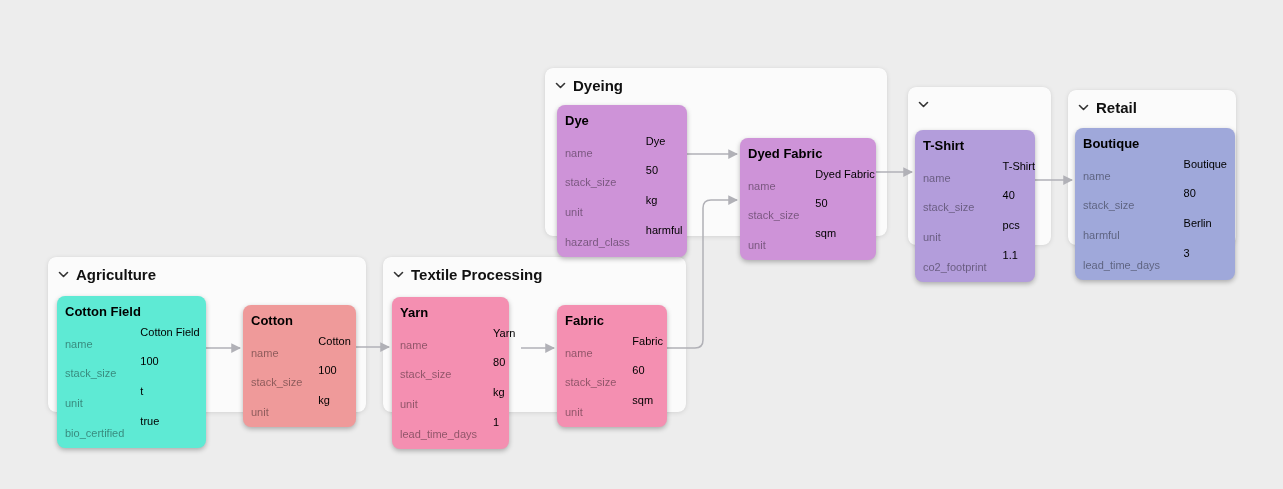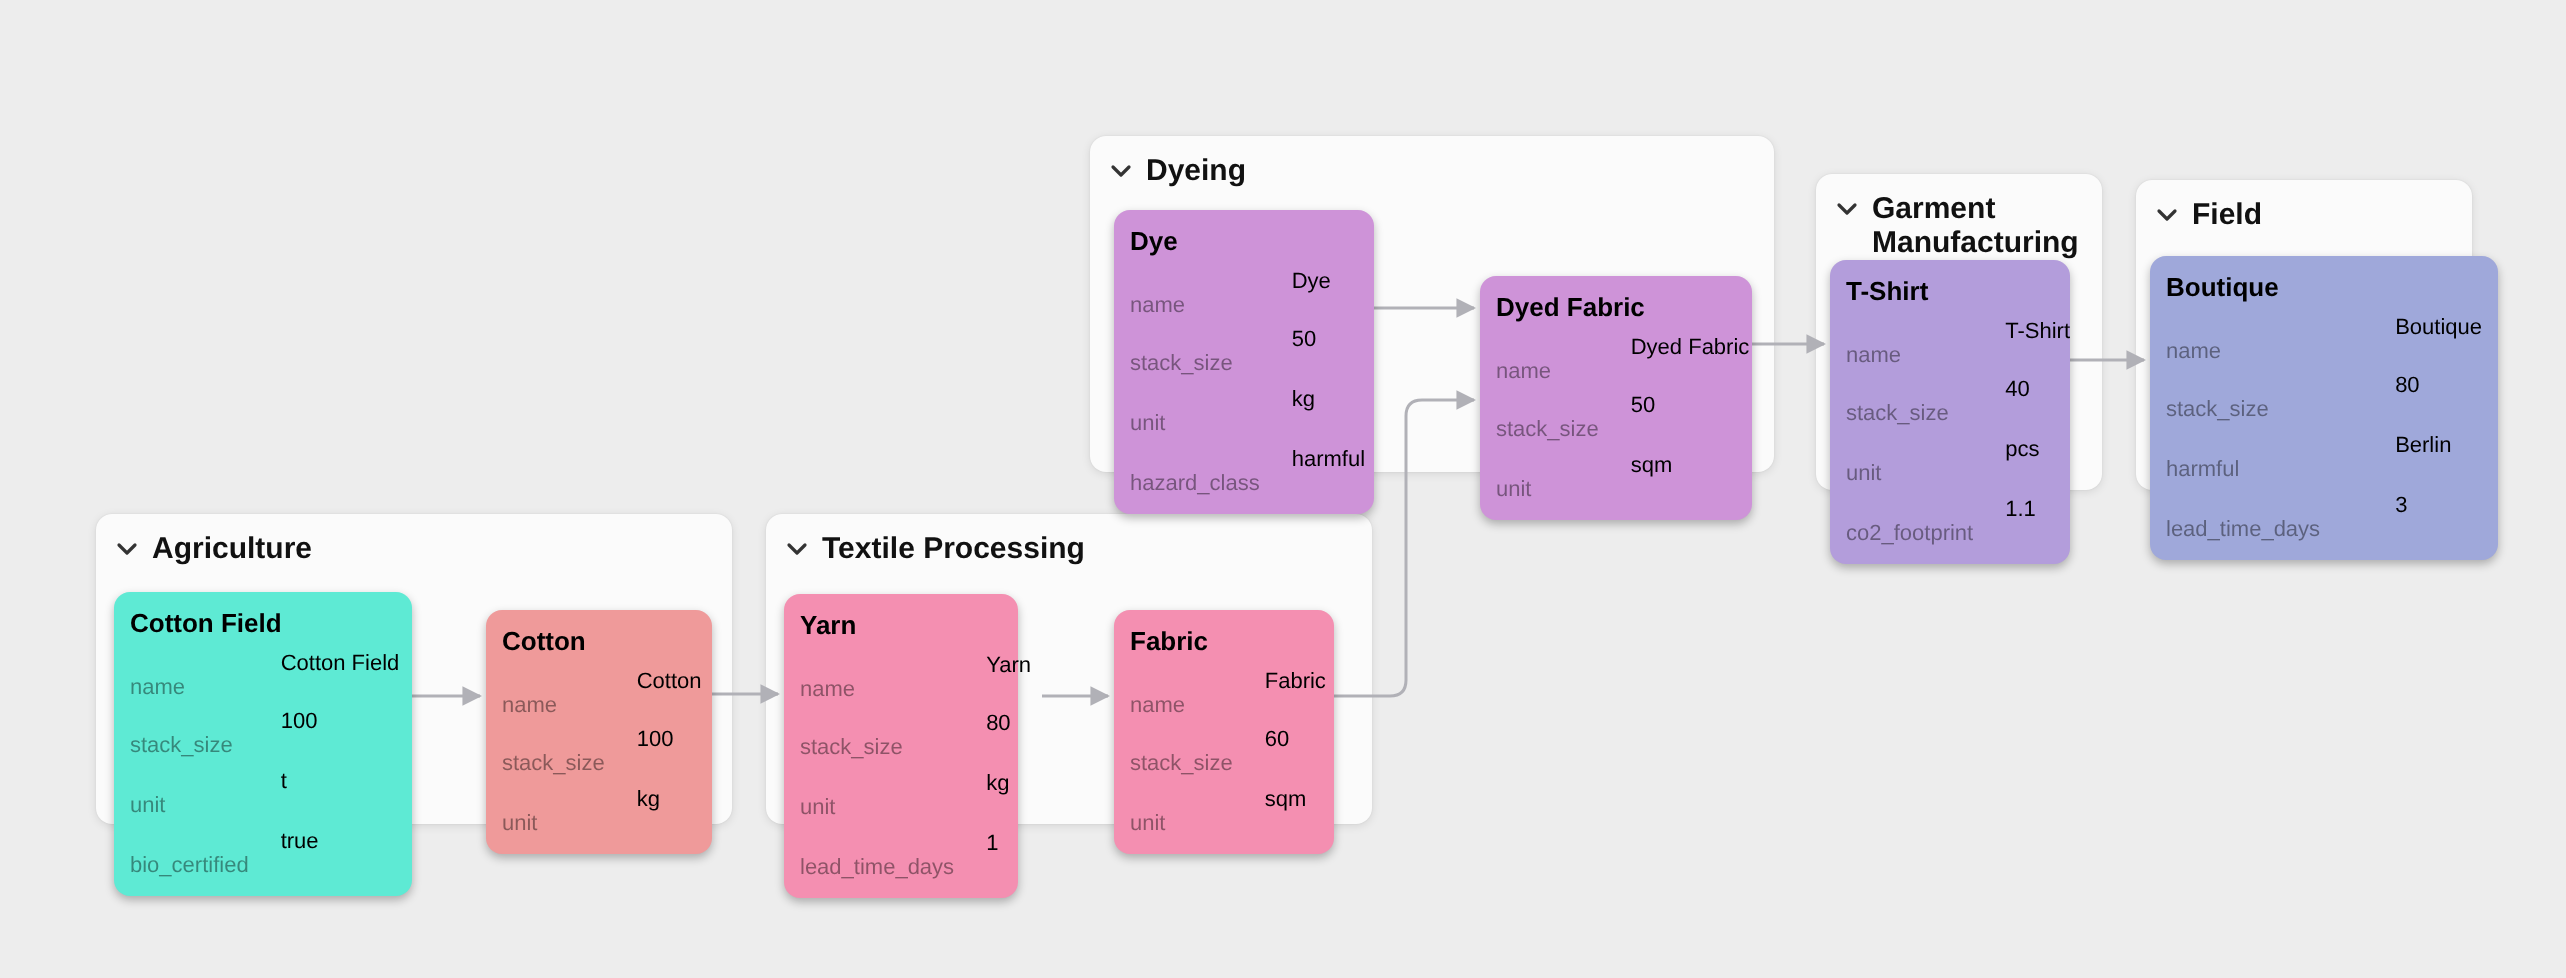--- a/index.html
+++ b/index.html
@@ -119,7 +119,6 @@
           <span class="chev"><svg width="11" height="7" viewBox="0 0 11 7">
               <polyline points="1.5,1.5 5.5,5.5 9.5,1.5" fill="none" stroke="#333" stroke-width="1.6" stroke-linecap="round" stroke-linejoin="round"></polyline>
             </svg></span>
-          <span class="group-title">Garment Manufacturing</span>
         </div>
       </div>
       <div class="group" style="left: 1068px; top: 90px; width: 168px; height: 155px;">

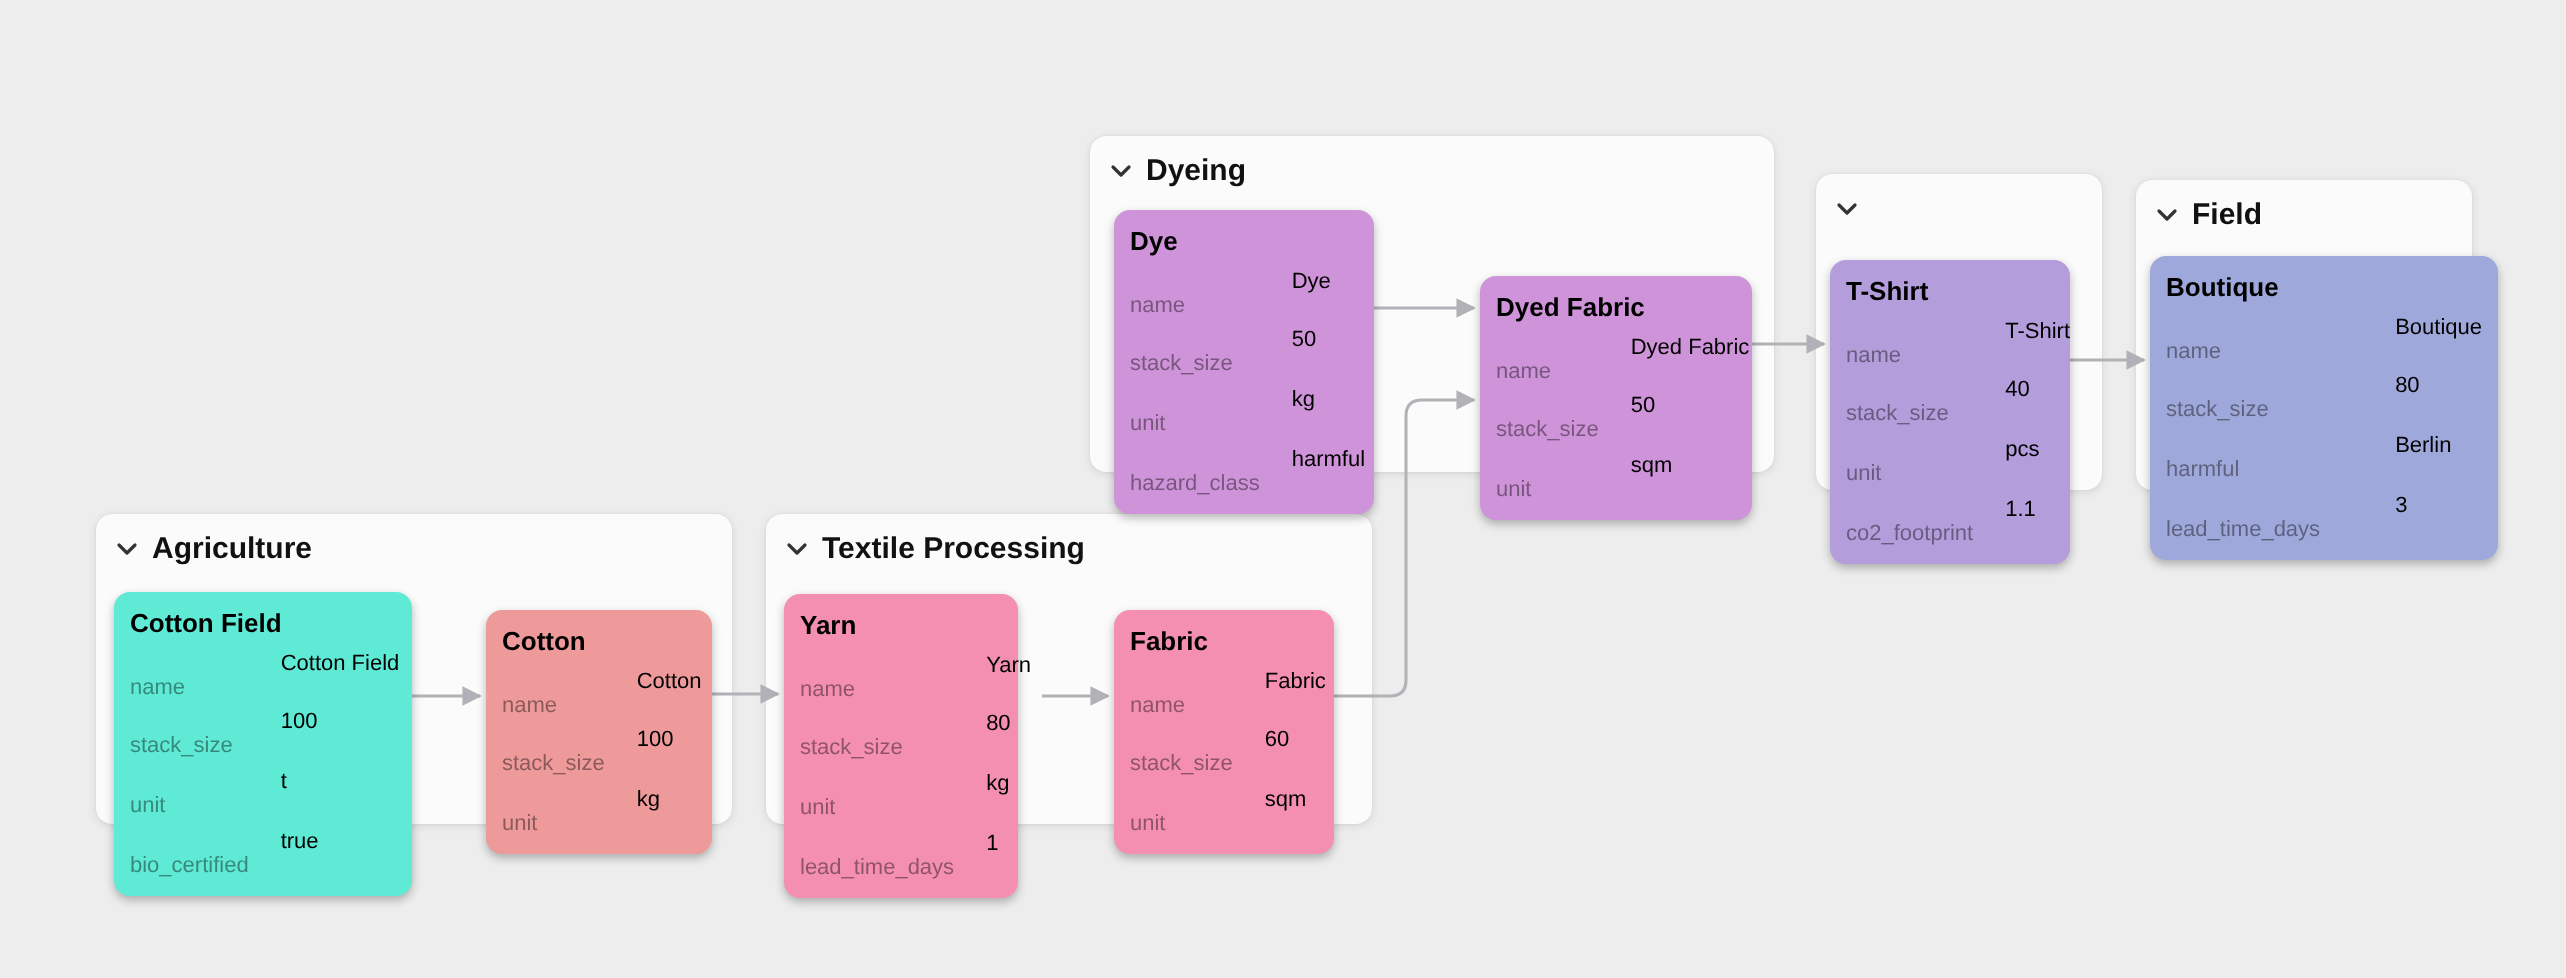--- a/index.html
+++ b/index.html
@@ -126,7 +126,7 @@
           <span class="chev"><svg width="11" height="7" viewBox="0 0 11 7">
               <polyline points="1.5,1.5 5.5,5.5 9.5,1.5" fill="none" stroke="#333" stroke-width="1.6" stroke-linecap="round" stroke-linejoin="round"></polyline>
             </svg></span>
-          <span class="group-title">Field</span>
+          <span class="group-title">Retail</span>
         </div>
       </div>
       <div class="group" style="left: 48px; top: 257px; width: 318px; height: 155px;">

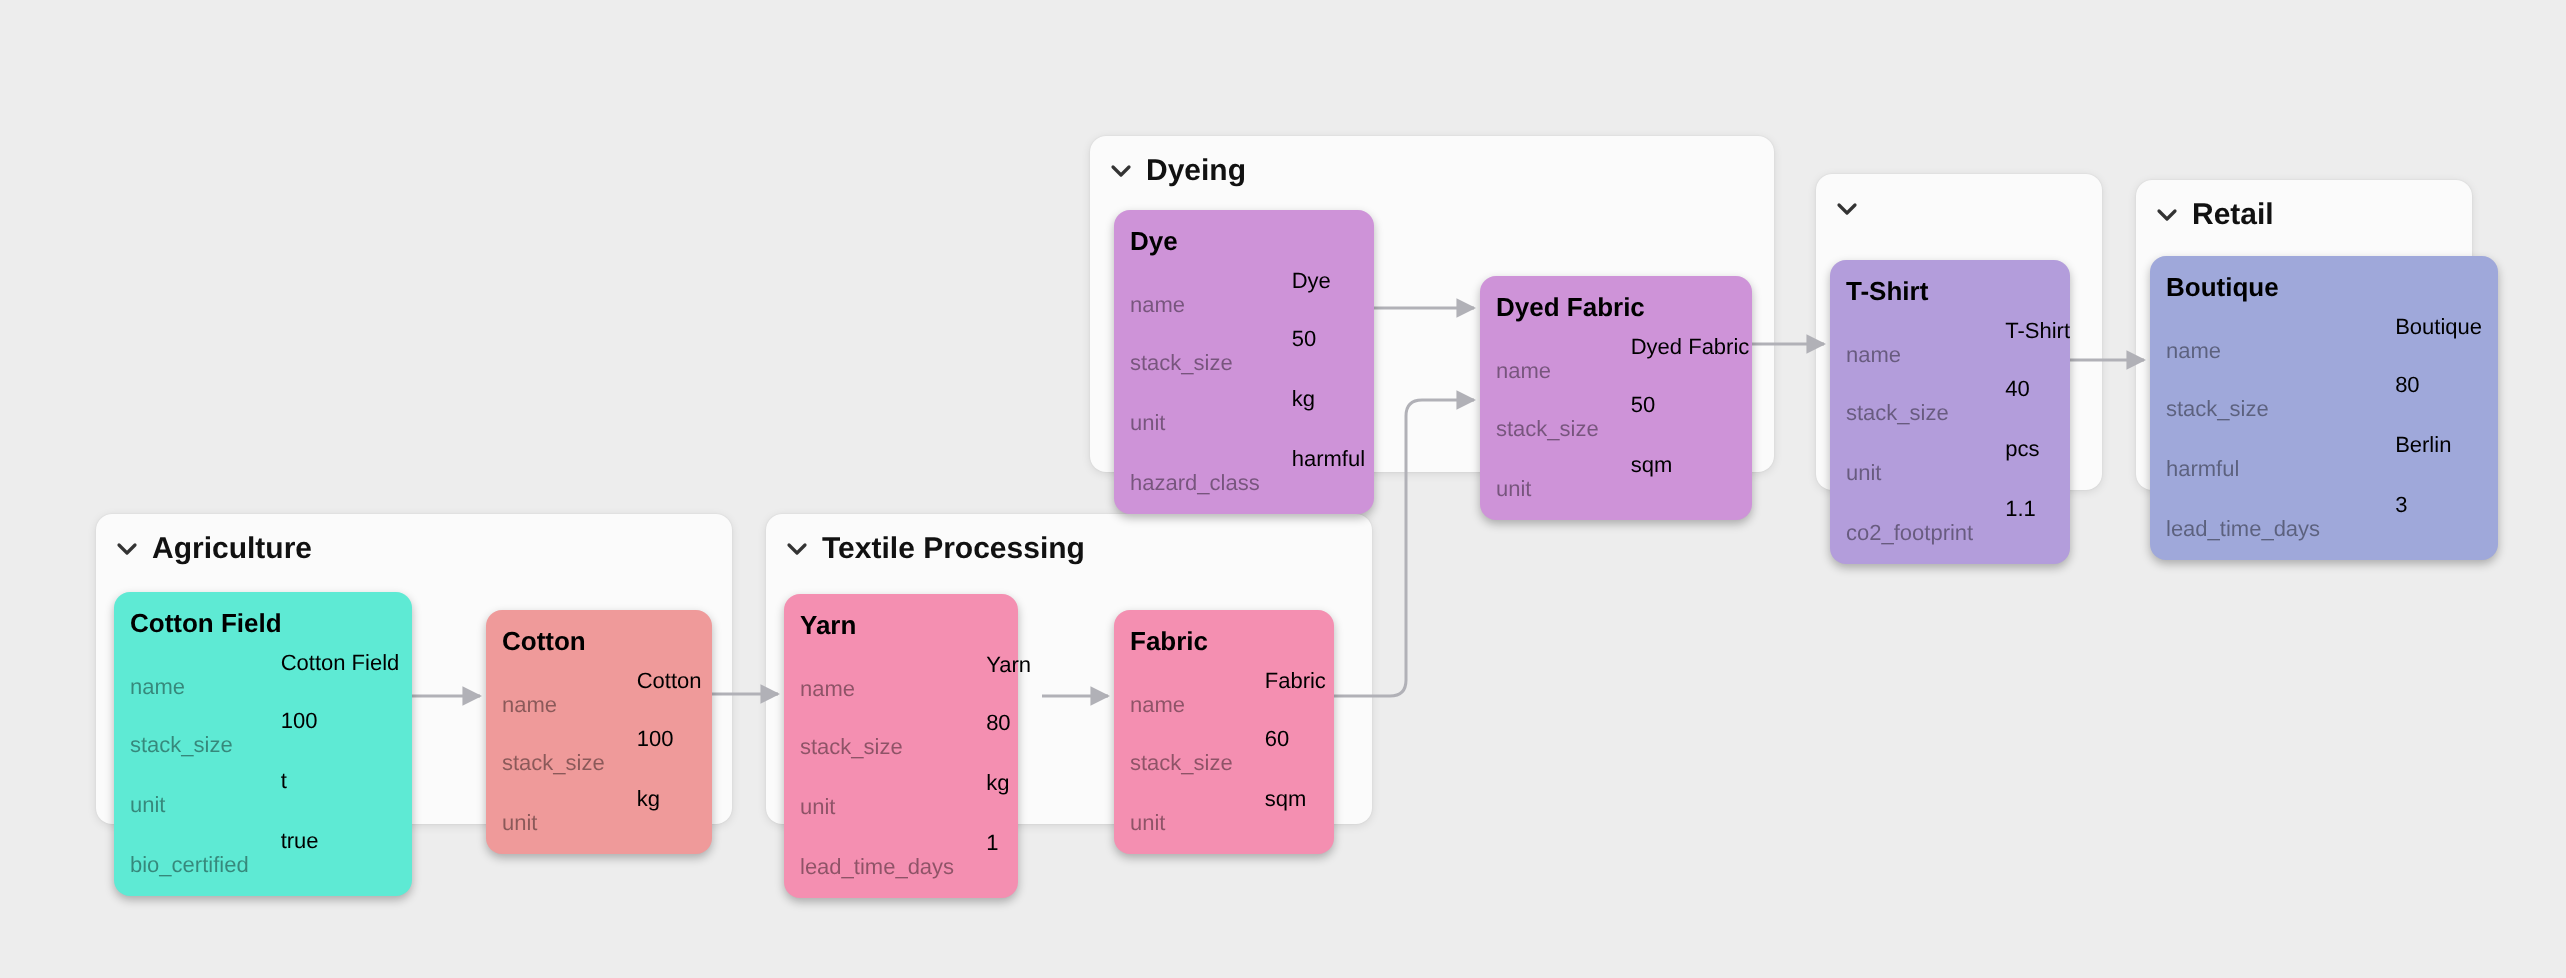--- a/index.html
+++ b/index.html
@@ -184,7 +184,7 @@
           <div class="attr-val">1.1</div>
         </div>
       </div>
-      <div class="node" style="left: 1075px; top: 128px; width: 174px; background: rgb(159, 168, 218);">
+      <div class="node" style="left: 1075px; top: 128px; width: 160px; background: rgb(159, 168, 218);">
         <div class="node-title">Boutique</div>
         <div class="attrs">
           <div class="attr-key">name</div>

